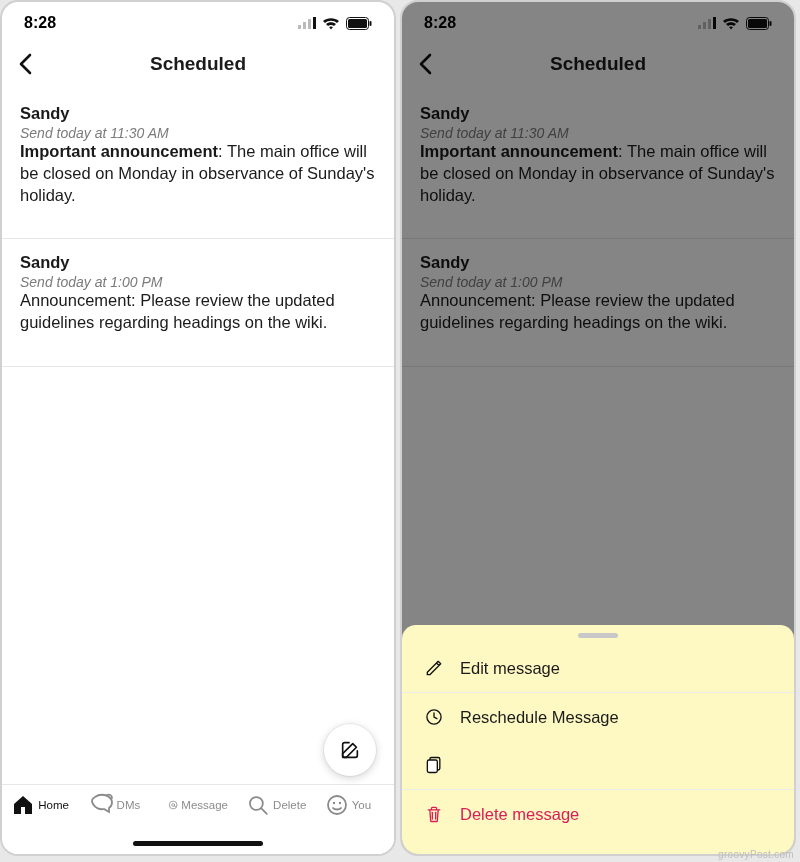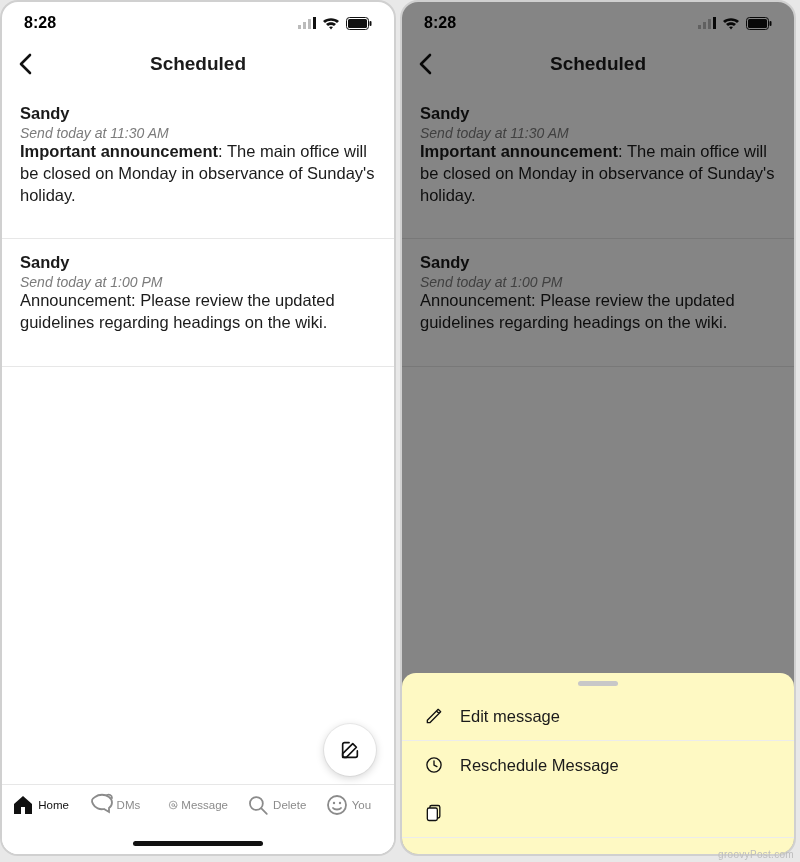--- a/index.html
+++ b/index.html
@@ -309,6 +309,14 @@
         </svg>
     </div>
 
+    <div class="sheet-item danger">
+      <svg viewBox="0 0 24 24">
+          <path d="M5 7 H19 M9 7 V5 C9 4 10 4 10 4 H14 C14 4 15 4 15 5 V7 M7 7 L8 20 C8 21 9 21 9 21 H15 C15 21 16 21 16 20 L17 7" fill="none" stroke="#d91e57" stroke-width="1.6" stroke-linecap="round" stroke-linejoin="round"></path>
+          <line x1="10" y1="10" x2="10" y2="18" stroke="#d91e57" stroke-width="1.6" stroke-linecap="round"></line>
+          <line x1="14" y1="10" x2="14" y2="18" stroke="#d91e57" stroke-width="1.6" stroke-linecap="round"></line>
+        </svg>
+      <span>Delete message</span>
+    </div>
   </div>
 </div>
 

